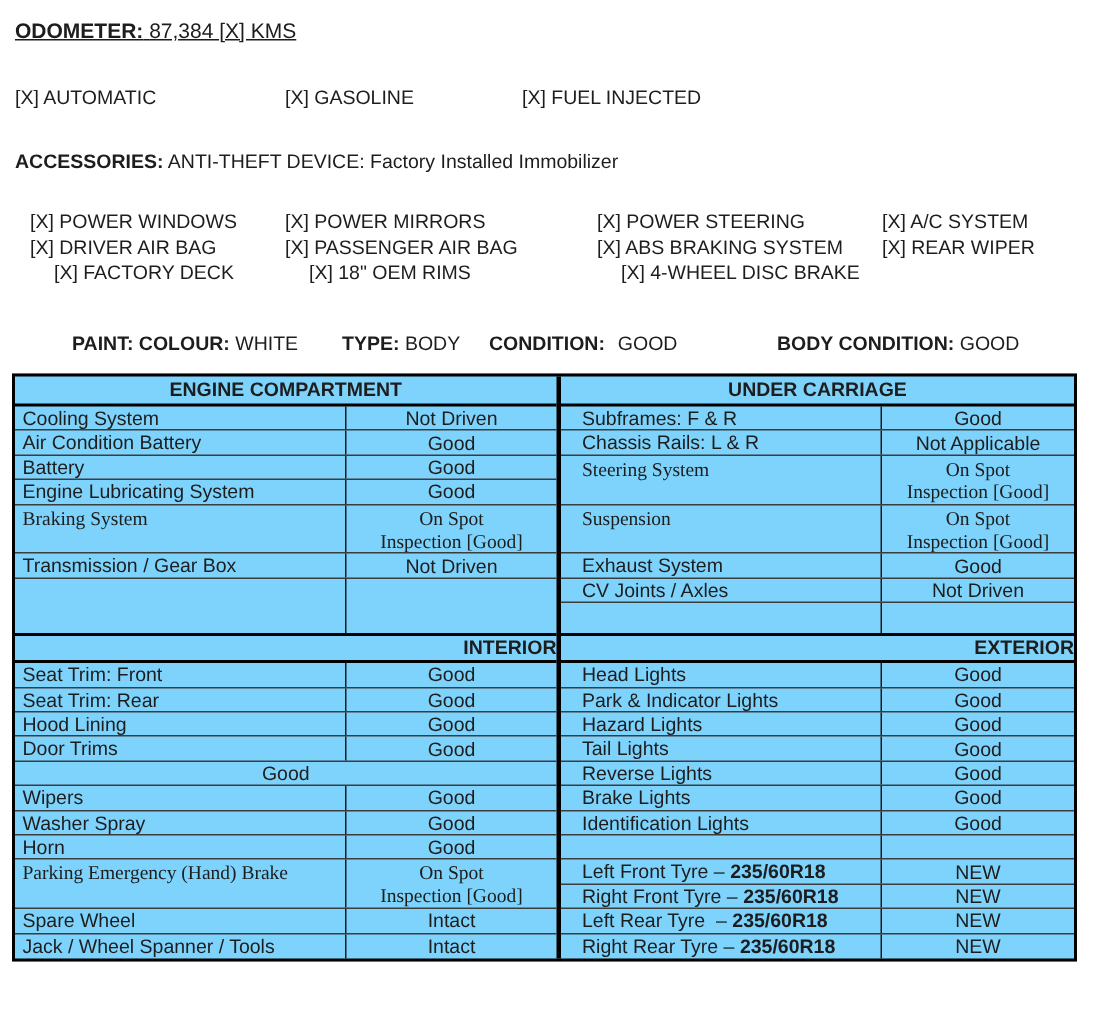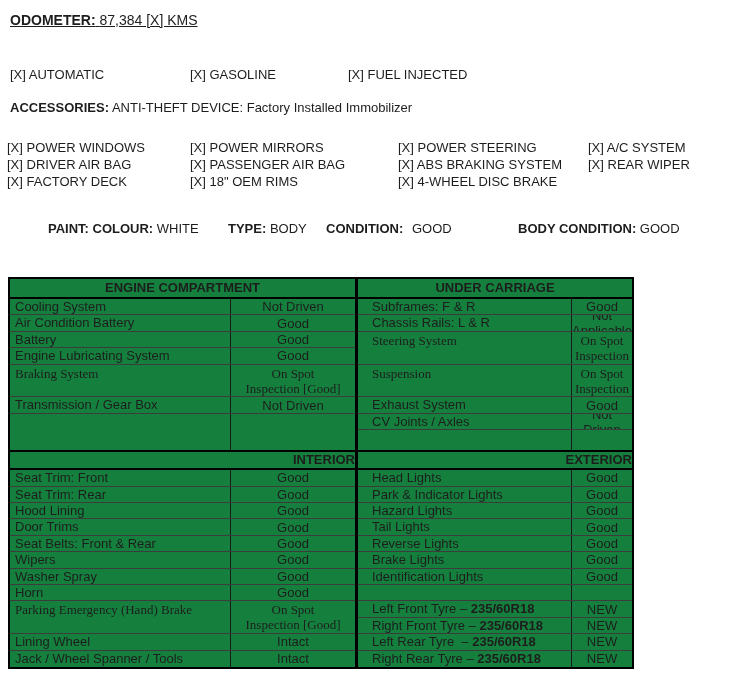--- a/index.html
+++ b/index.html
@@ -18,7 +18,7 @@
 
   
   .odo   { top: 12px; left: 10px; font-size: 14px; text-decoration: underline; }
-  .fuel  { top: 57px; font-size: 13px; margin-top: 10px; }
+  .fuel  { top: 57px; font-size: 13px; }
   .f0 { left: 10px; } .f1 { left: 190px; } .f2 { left: 348px; }
   .accl  { top: 100px; left: 10px; font-size: 13px; }
   .acc-item { font-size: 13px; }

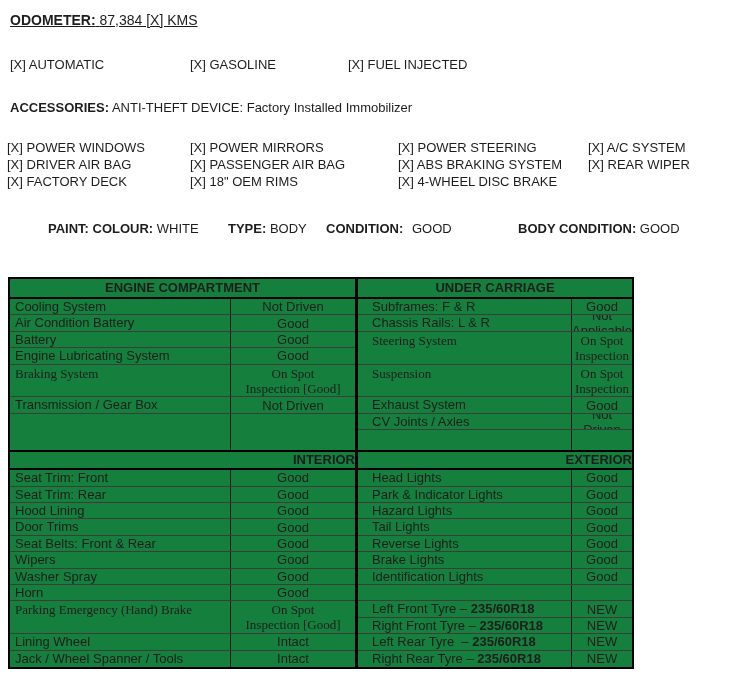--- a/index.html
+++ b/index.html
@@ -23,7 +23,7 @@
   .accl  { top: 100px; left: 10px; font-size: 13px; }
   .acc-item { font-size: 13px; }
   .ar0 { top: 140px; } .ar1 { top: 157px; } .ar2 { top: 174px; }
-  .ac0 { left: 7px; } .ac1 { left: 190px; } .ac2 { left: 398px; } .ac3 { left: 588px; }
+  .ac0 { left: 20px; } .ac1 { left: 190px; } .ac2 { left: 398px; } .ac3 { left: 588px; }
   .paint { top: 221px; font-size: 13px; padding-left: 38px; }
   .p0 { left: 10px; } .p1 { left: 190px; } .p2 { left: 288px; } .p3 { left: 480px; }
   .p2 .pv { margin-left: 5px; }

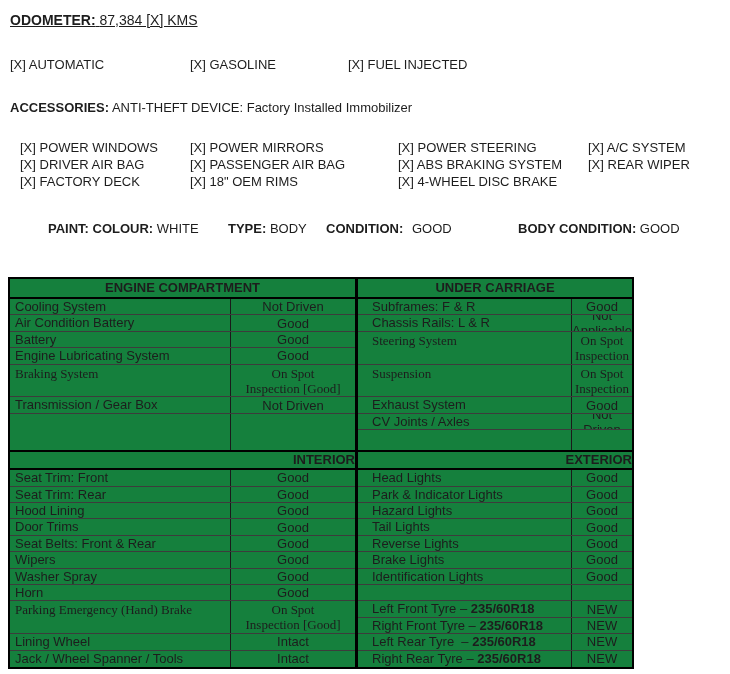--- a/index.html
+++ b/index.html
@@ -22,7 +22,7 @@
   .f0 { left: 10px; } .f1 { left: 190px; } .f2 { left: 348px; }
   .accl  { top: 100px; left: 10px; font-size: 13px; }
   .acc-item { font-size: 13px; }
-  .ar0 { top: 140px; } .ar1 { top: 157px; } .ar2 { top: 174px; }
+  .ar0 { top: 140px; } .ar1 { top: 157px; } .ar2 { top: 174px; margin-left: 16px; }
   .ac0 { left: 20px; } .ac1 { left: 190px; } .ac2 { left: 398px; } .ac3 { left: 588px; }
   .paint { top: 221px; font-size: 13px; padding-left: 38px; }
   .p0 { left: 10px; } .p1 { left: 190px; } .p2 { left: 288px; } .p3 { left: 480px; }

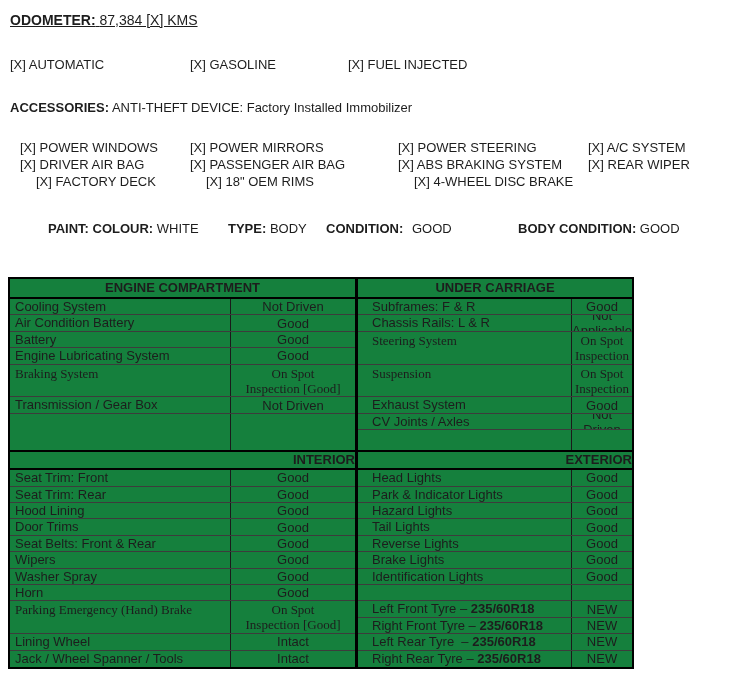--- a/index.html
+++ b/index.html
@@ -30,11 +30,11 @@
 
   
   .inspection {
-    position: absolute; top: 277px; left: 8px;
-    width: 626px; height: 392px;
+    position: absolute; top: 249px; left: 8px;
+    width: 710px; height: 392px;
     border: 2px solid #000;
     display: flex;
-    background: #15803d;
+    background: #7dd3fc;
   }
   .half { display: flex; flex-direction: column; height: 100%; }
   .half.left  { width: 364px; border-right: 3px solid #000; }

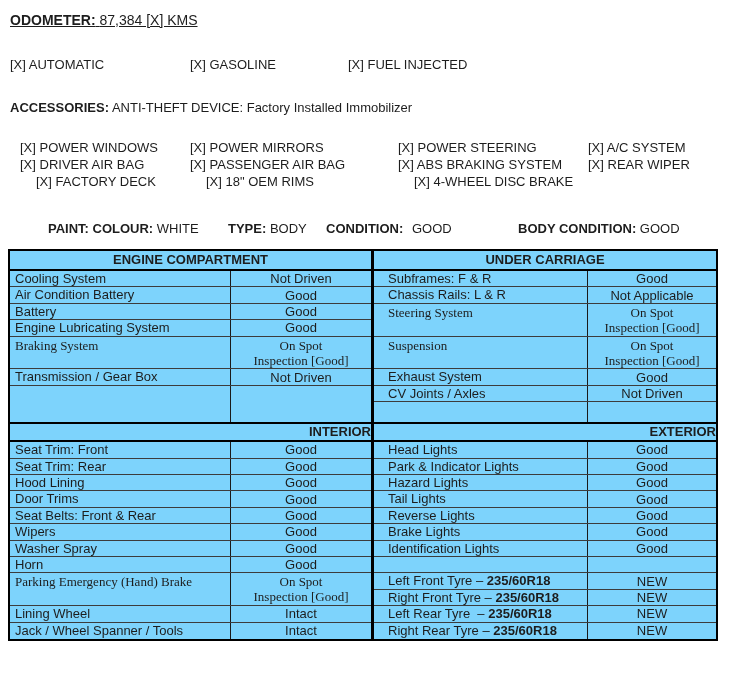--- a/index.html
+++ b/index.html
@@ -172,7 +172,6 @@
           </div>
         </div>
       <div class="trow s">
-          <div class="lbl"><span>Seat Belts: Front &amp; Rear</span></div>
           <div class="val">
             <span>Good</span>
           </div>

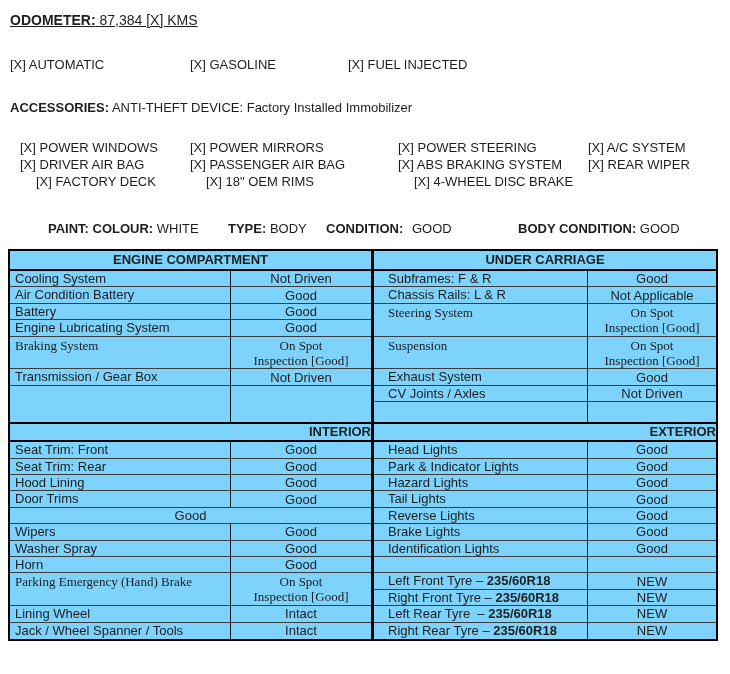--- a/index.html
+++ b/index.html
@@ -202,7 +202,7 @@
           </div>
         </div>
       <div class="trow s">
-          <div class="lbl"><span>Lining Wheel</span></div>
+          <div class="lbl"><span>Spare Wheel</span></div>
           <div class="val">
             <span>Intact</span>
           </div>

